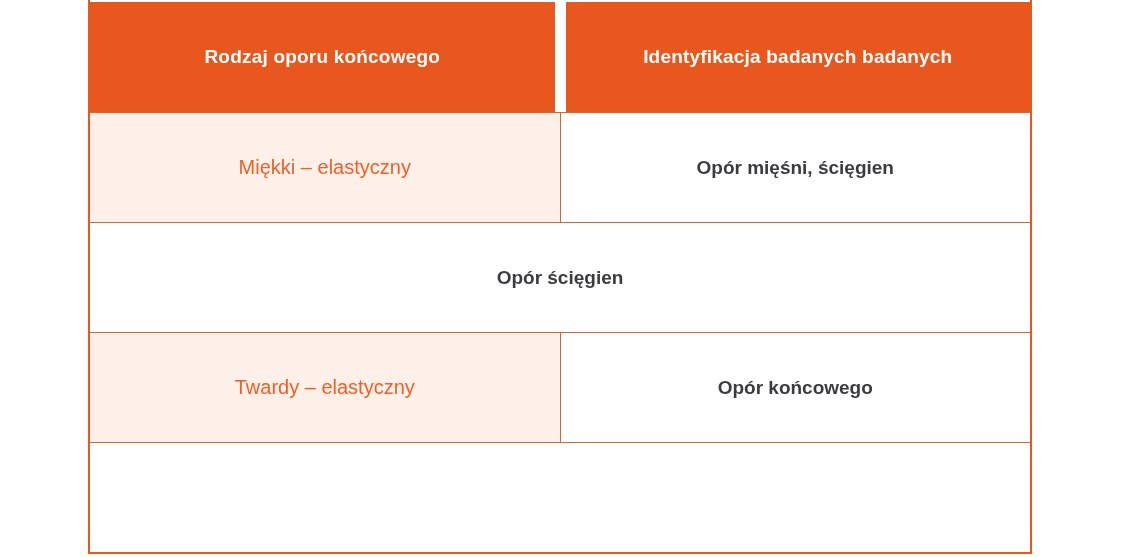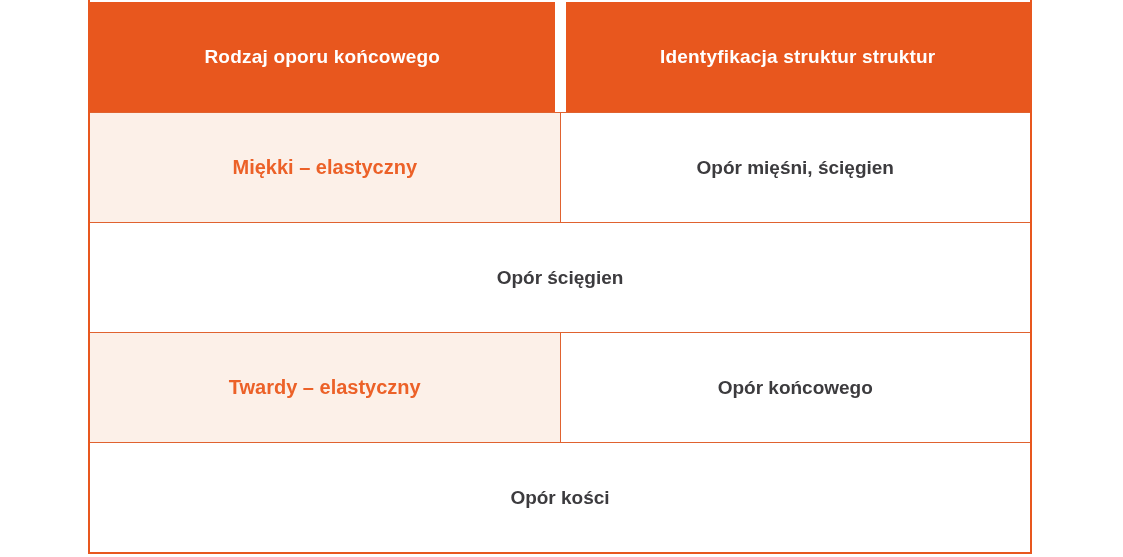--- a/index.html
+++ b/index.html
@@ -86,7 +86,7 @@
 
     <div class="header-row">
       <div class="header-cell">Rodzaj oporu końcowego</div>
-      <div class="header-cell">Identyfikacja struktur struktur</div>
+      <div class="header-cell">Identyfikacja badanych badanych</div>
     </div>
 
     <div class="row">

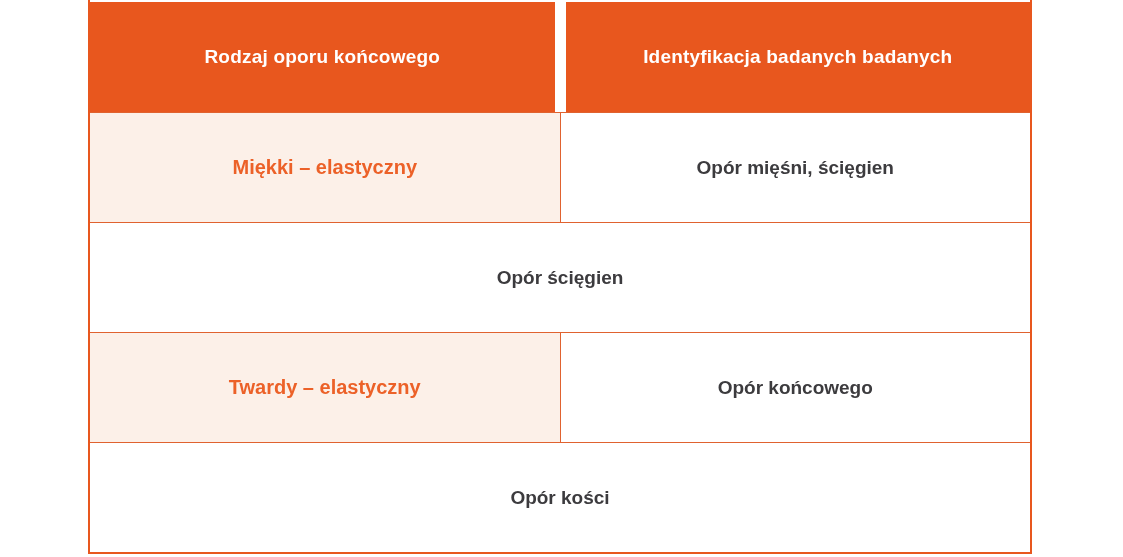--- a/index.html
+++ b/index.html
@@ -69,7 +69,7 @@
     background: var(--peach);
     border-right: 1px solid var(--line);
     color: var(--accent-text);
-    font-weight: bold;
+    font-weight: normal;
     font-size: 20px;
   }
   .cell.right {

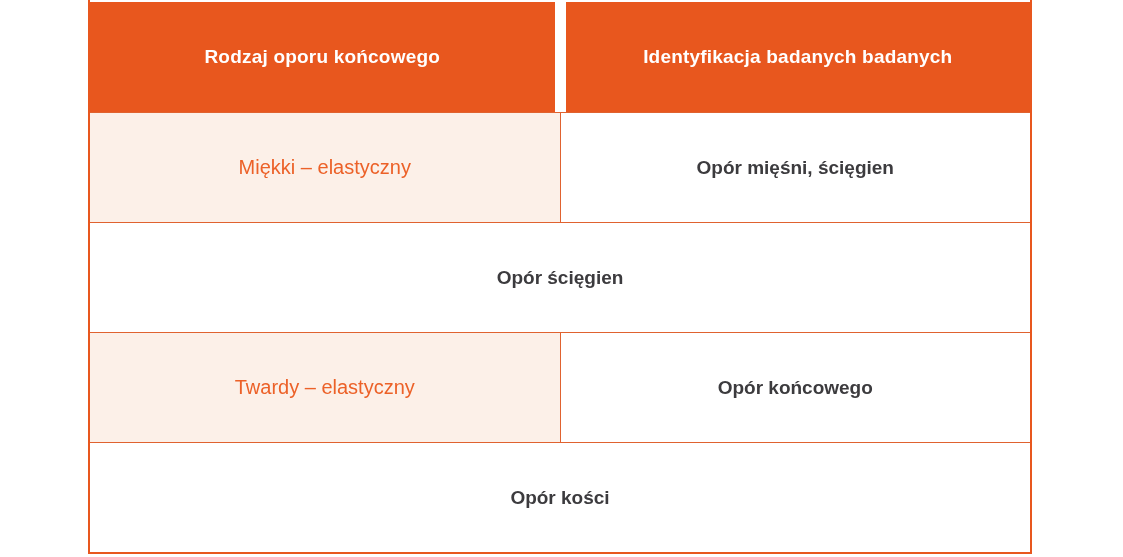--- a/index.html
+++ b/index.html
@@ -104,7 +104,6 @@
     </div>
 
     <div class="row">
-      <div class="cell right">Opór kości</div>
     </div>
 
   </div>

